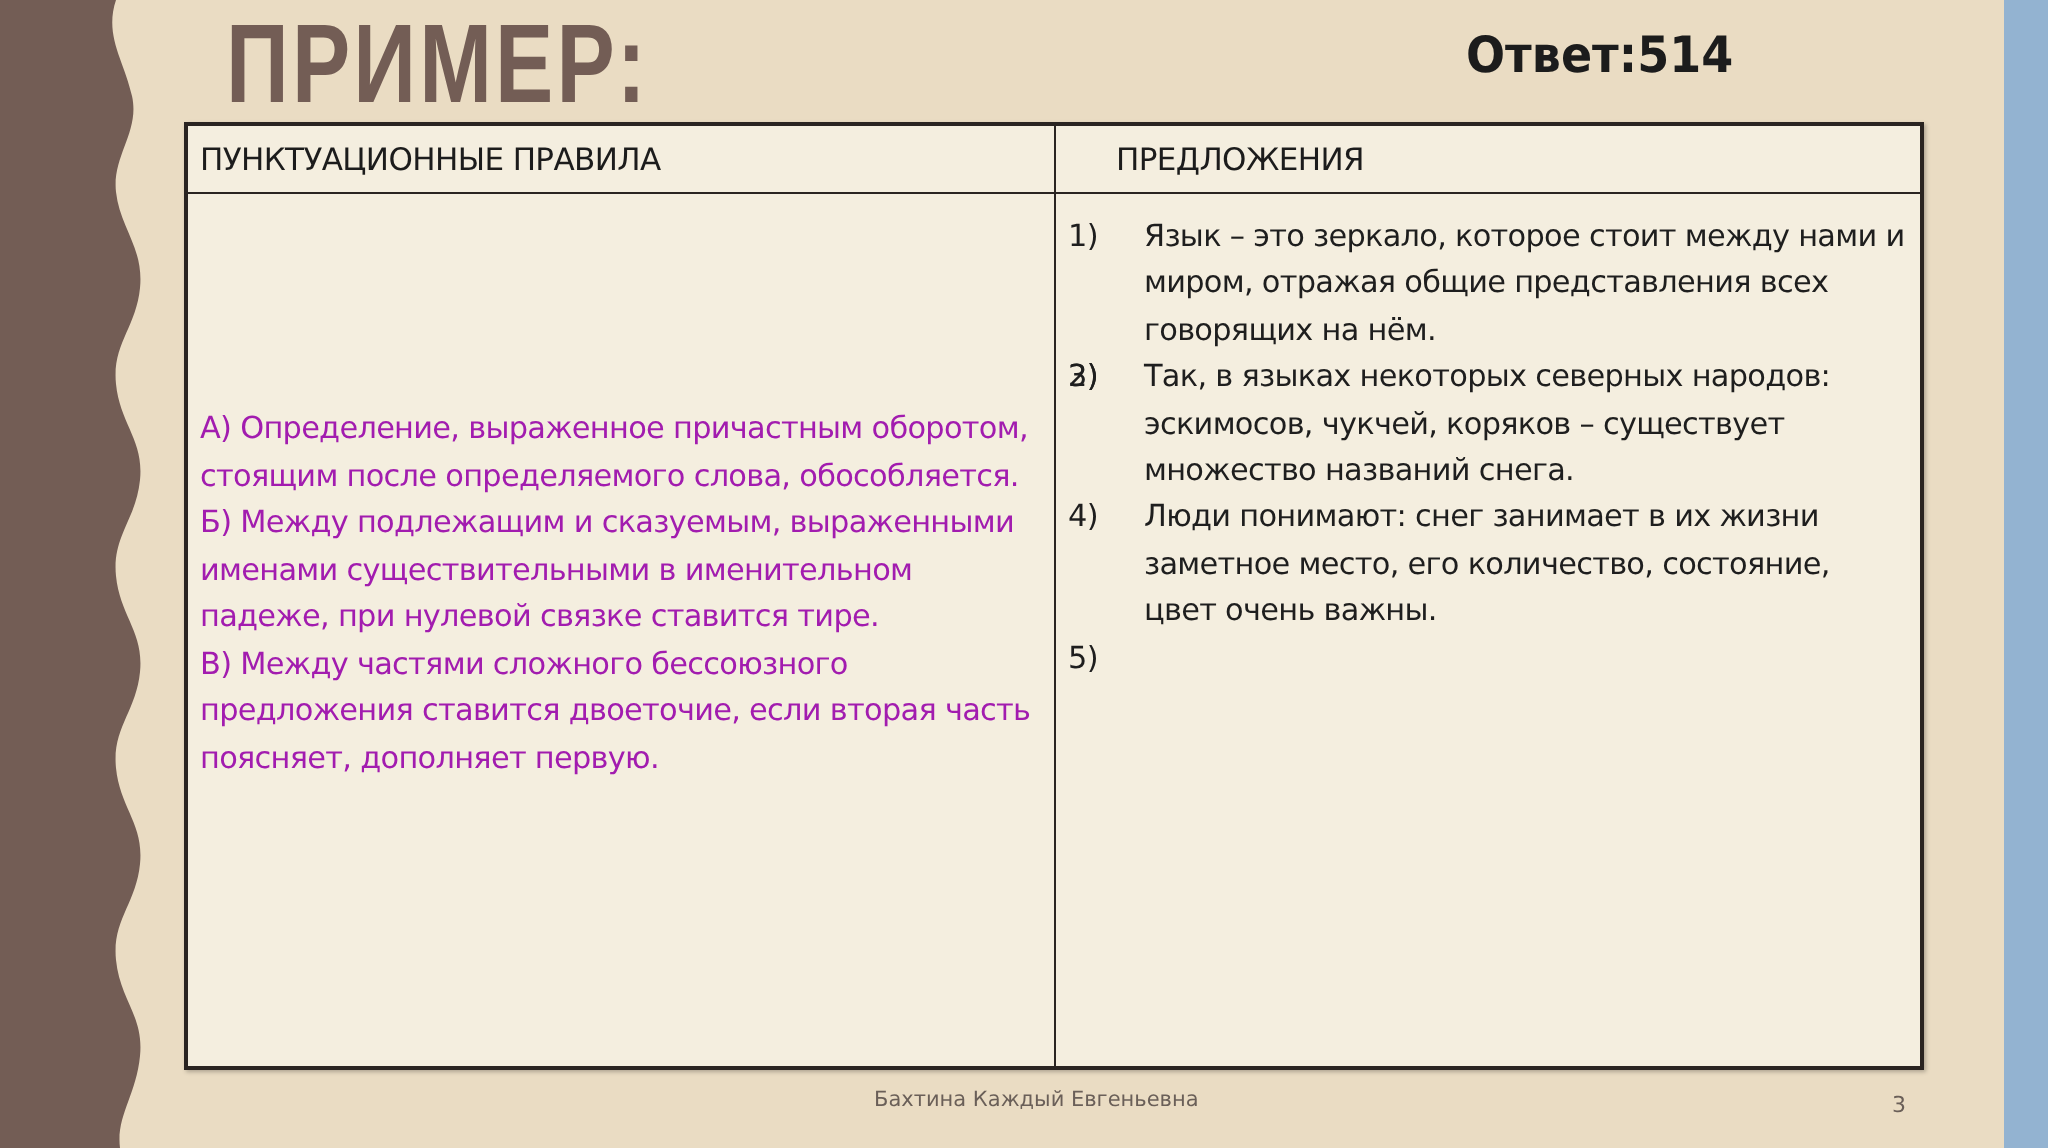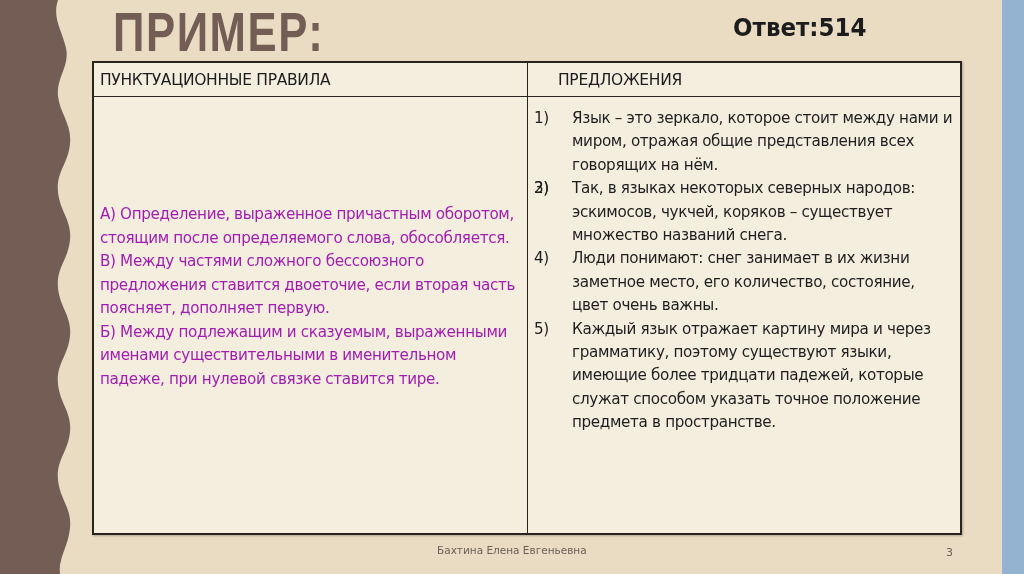--- a/index.html
+++ b/index.html
@@ -80,8 +80,8 @@
 
   <div class="left-body">
     <p>А) Определение, выраженное причастным оборотом, стоящим после определяемого слова, обособляется.</p>
+    <p>Б) Между подлежащим и сказуемым, выраженными именами существительными в именительном падеже, при нулевой связке ставится тире.</p>
     <p>В) Между частями сложного бессоюзного предложения ставится двоеточие, если вторая часть поясняет, дополняет первую.</p>
-    <p>Б) Между подлежащим и сказуемым, выраженными именами существительными в именительном падеже, при нулевой связке ставится тире.</p>
   </div>
 
   <div class="right-body">

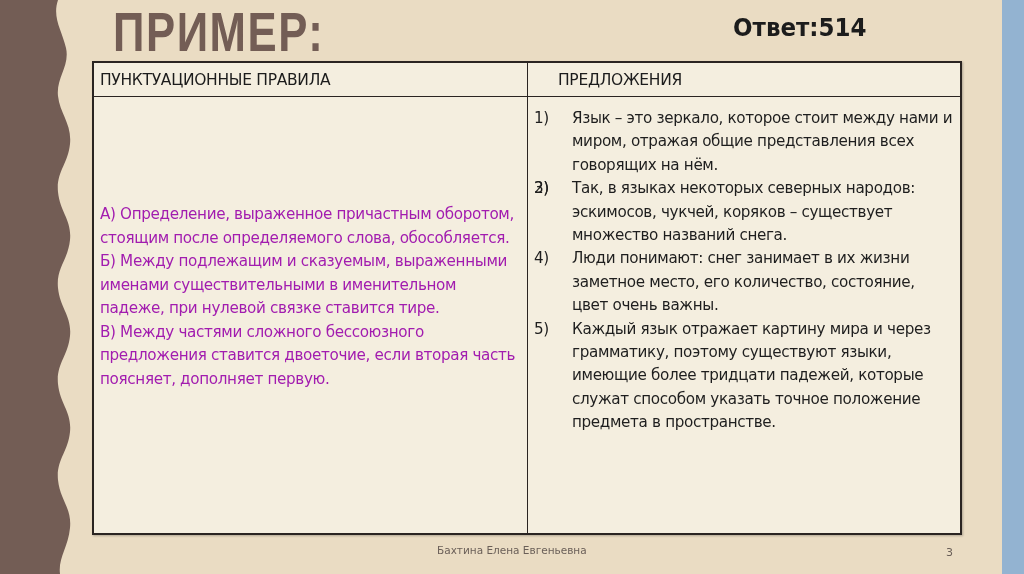--- a/index.html
+++ b/index.html
@@ -102,7 +102,6 @@
     </div>
     <div class="item">
       <span class="num">5)</span>
-      <span>Каждый язык отражает картину мира и через грамматику, поэтому существуют языки, имеющие более тридцати падежей, которые служат способом указать точное положение предмета в пространстве.</span>
     </div>
   </div>
 </div>

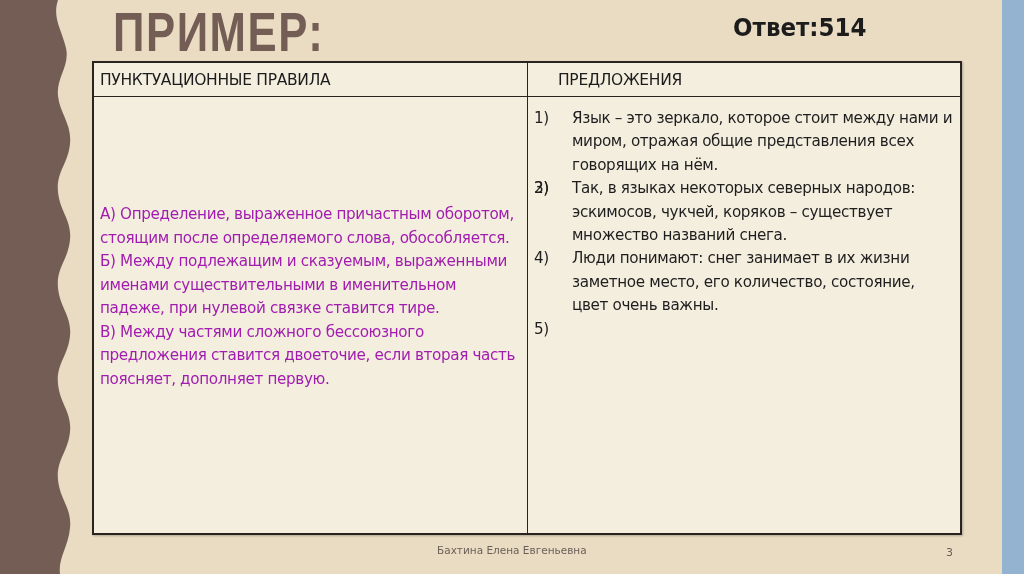--- a/index.html
+++ b/index.html
@@ -106,7 +106,7 @@
   </div>
 </div>
 
-<div class="footer-author">Бахтина Елена Евгеньевна</div>
+<div class="footer-author">Бахтина Каждый Евгеньевна</div>
 <div class="footer-page">3</div>
 
 </body></html>

